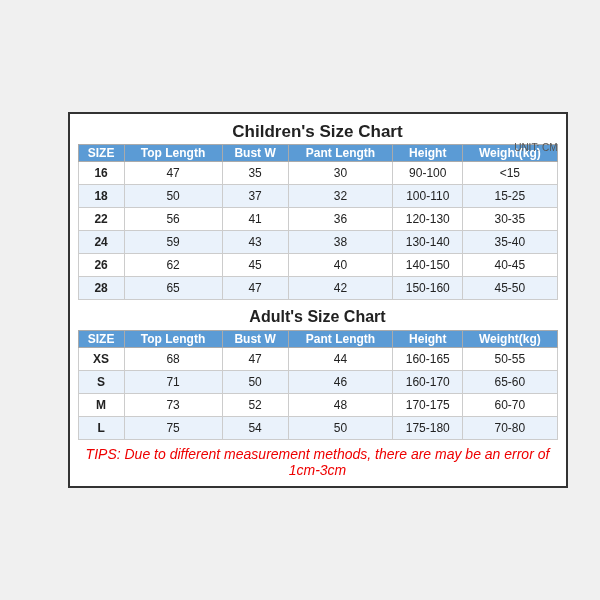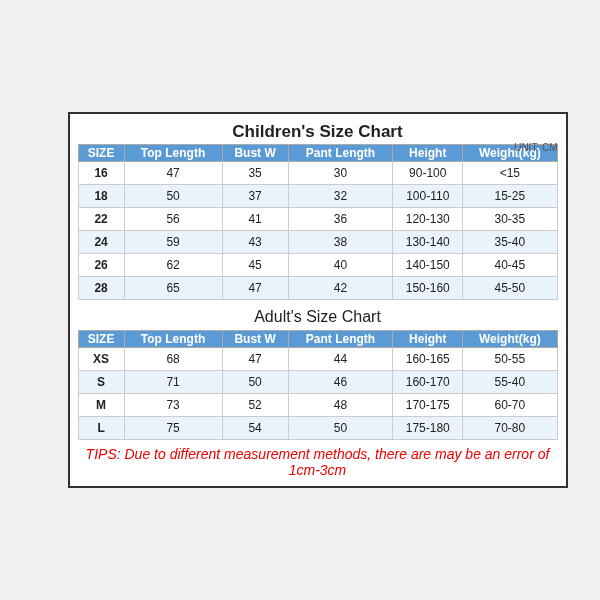--- a/index.html
+++ b/index.html
@@ -68,7 +68,7 @@
     .section-title {
       text-align: center;
       font-size: 16px;
-      font-weight: normal;
+      font-weight: bold;
       color: #222;
       padding: 8px 0 4px 0;
     }

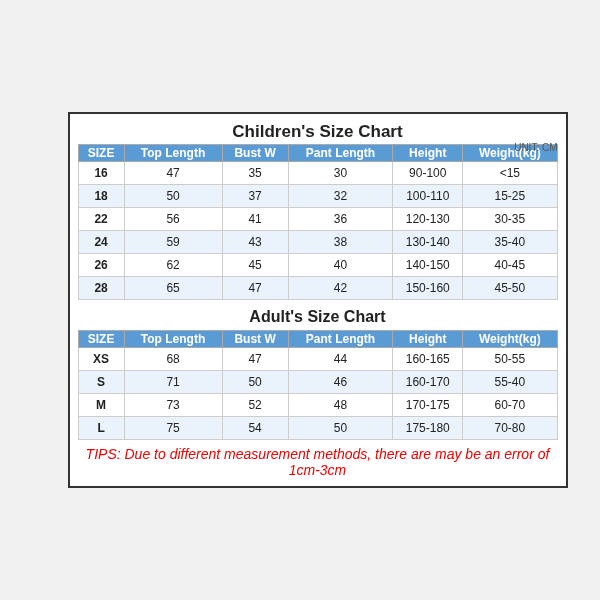--- a/index.html
+++ b/index.html
@@ -180,7 +180,7 @@
           <td>50</td>
           <td>46</td>
           <td>160-170</td>
-          <td>55-40</td>
+          <td>65-60</td>
         </tr>
         <tr>
           <td>M</td>

